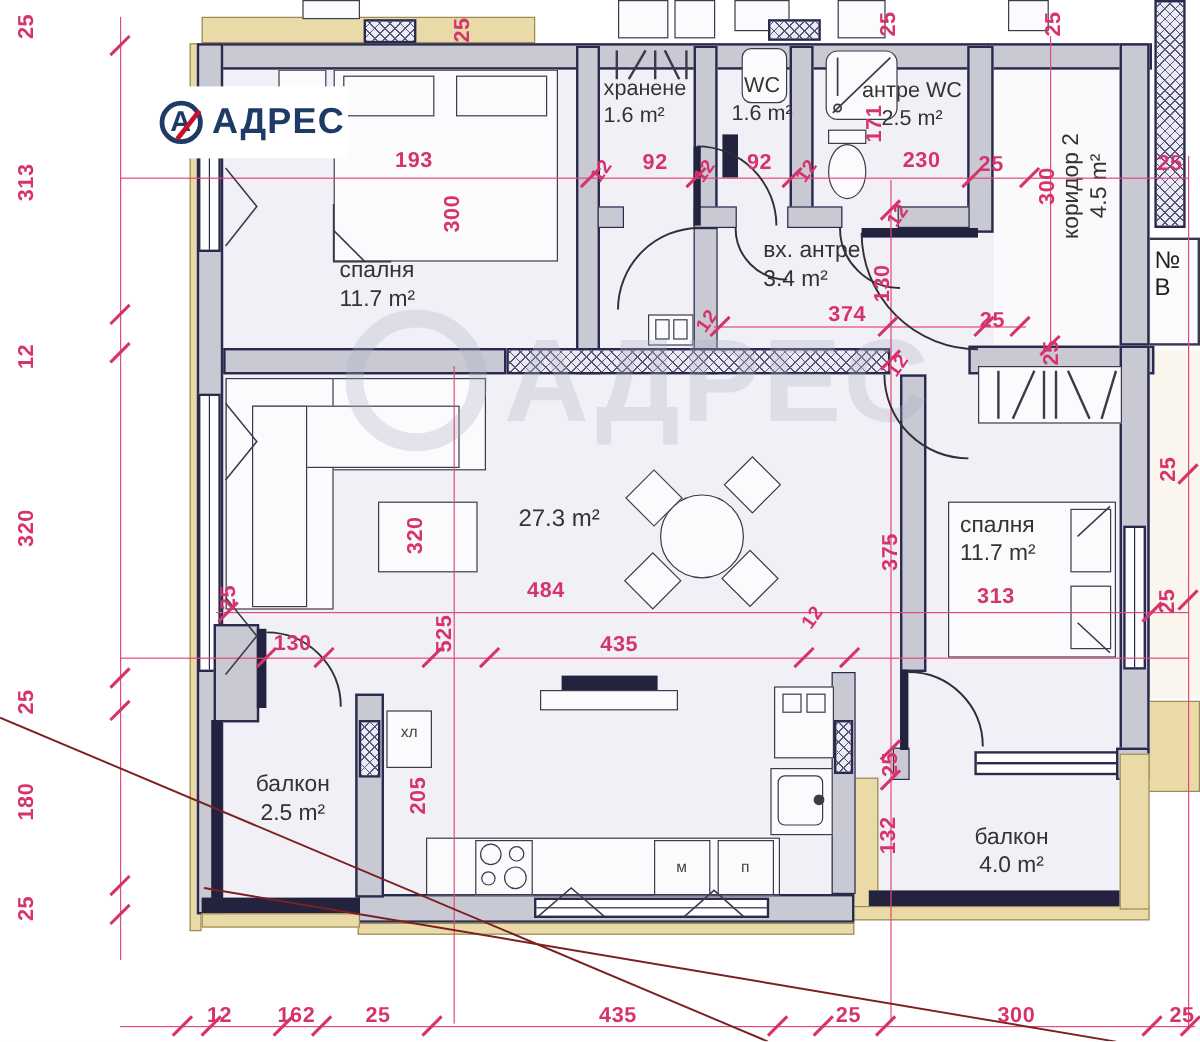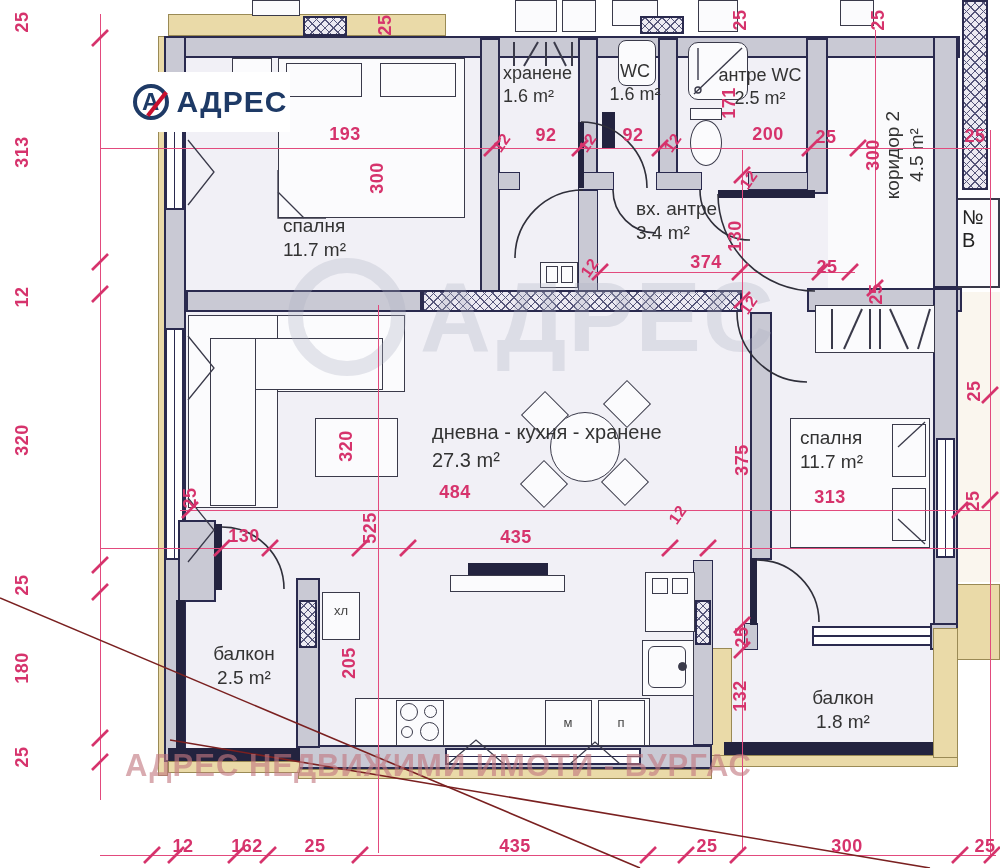--- a/index.html
+++ b/index.html
@@ -298,7 +298,7 @@
   <span class="dim s" style="left:588px;top:143px">12</span>
   <span class="dim" style="left:633px;top:135px">92</span>
   <span class="dim s" style="left:673px;top:143px">12</span>
-  <span class="dim" style="left:768px;top:134px">200</span>
+  <span class="dim" style="left:768px;top:134px">230</span>
   <span class="dim" style="left:826px;top:137px">25</span>
   <span class="dim" style="left:975px;top:136px">25</span>
   <span class="dim v" style="left:729px;top:103px">171</span>

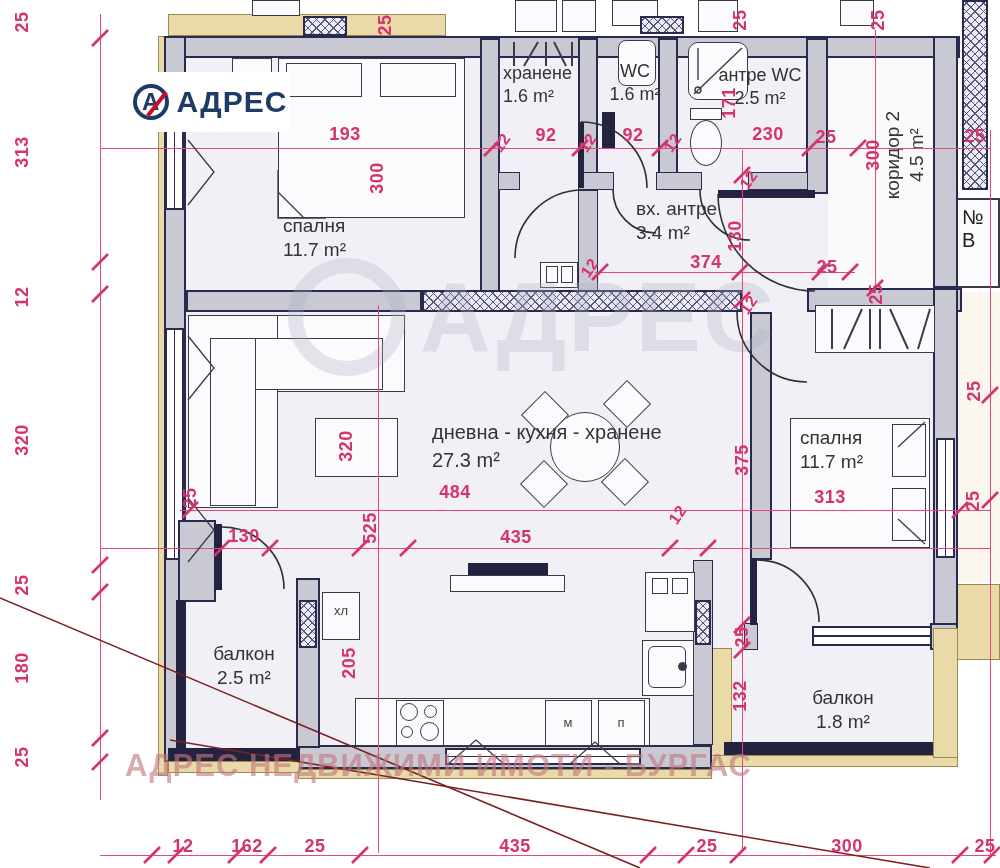--- a/index.html
+++ b/index.html
@@ -360,7 +360,6 @@
     <span class="ar">4.5 m²</span>
   </div>
   <div class="roomlbl" style="left:432px;top:418px;font-size:20px;line-height:28px">
-    <span class="nm">дневна - кухня - хранене</span>
     <span class="ar">27.3 m²</span>
   </div>
   <div class="roomlbl" style="left:800px;top:426px">

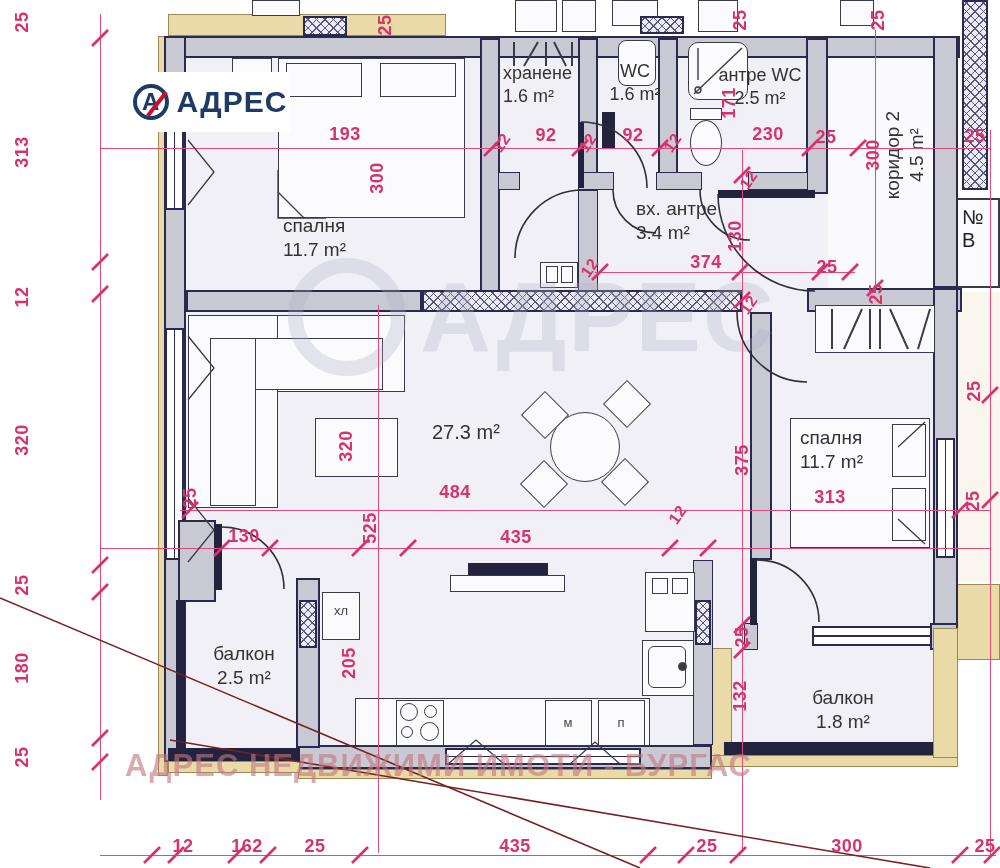--- a/index.html
+++ b/index.html
@@ -372,7 +372,7 @@
   </div>
   <div class="roomlbl" style="left:793px;top:686px;text-align:center;width:100px">
     <span class="nm">балкон</span>
-    <span class="ar">1.8 m²</span>
+    <span class="ar">4.0 m²</span>
   </div>
 
   <span class="applbl" style="left:341px;top:610px">хл</span>

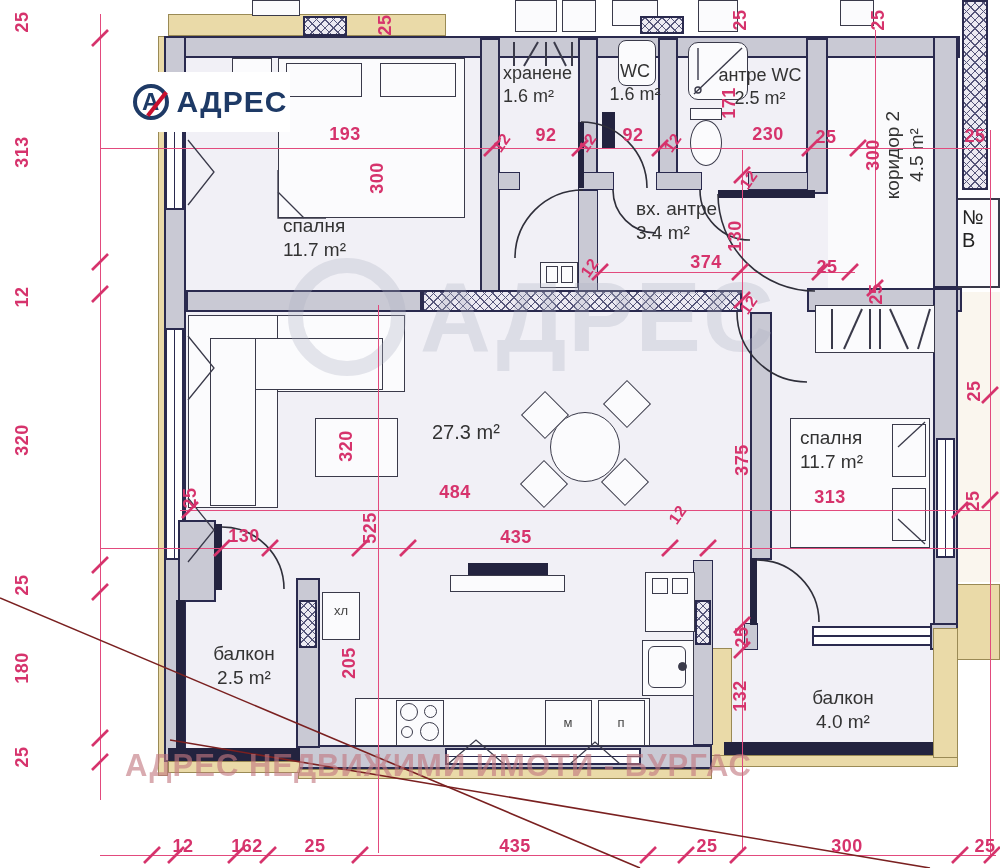--- a/index.html
+++ b/index.html
@@ -384,7 +384,6 @@
     <div class="gc"></div>
     <div class="gt">АДРЕС</div>
   </div>
-  <div class="wm-bottom">АДРЕС НЕДВИЖИМИ ИМОТИ - БУРГАС</div>
 
   <div class="logo">
     <div class="mark">

